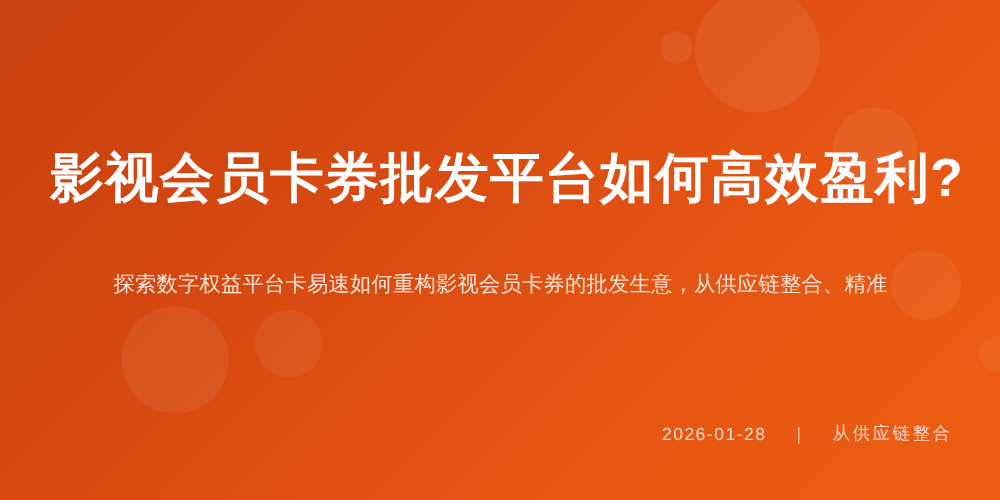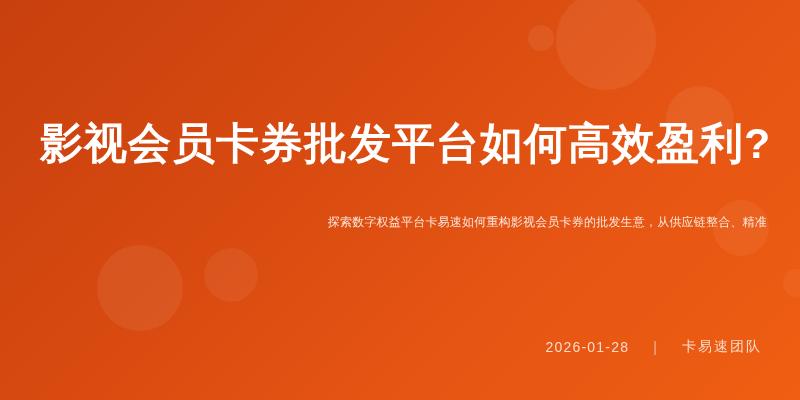--- a/index.html
+++ b/index.html
@@ -55,9 +55,9 @@
     left: 34px;
     right: 33px;
     top: 195px;
-    text-align: right;
+    text-align: center;
     color: #fde6da;
-    font-size: 12px;
+    font-size: 17px;
     line-height: 31px;
     letter-spacing: 0.2px;
   }

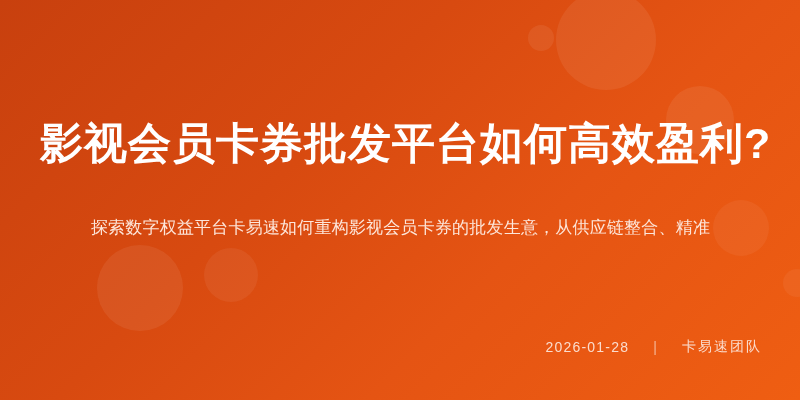--- a/index.html
+++ b/index.html
@@ -109,7 +109,7 @@
     <div class="meta">
       <span class="date">2026-01-28</span>
       <span class="sep">|</span>
-      <span class="team">卡易速团队</span>
+      <span class="team">从供应链整合</span>
     </div>
 
   </div>

